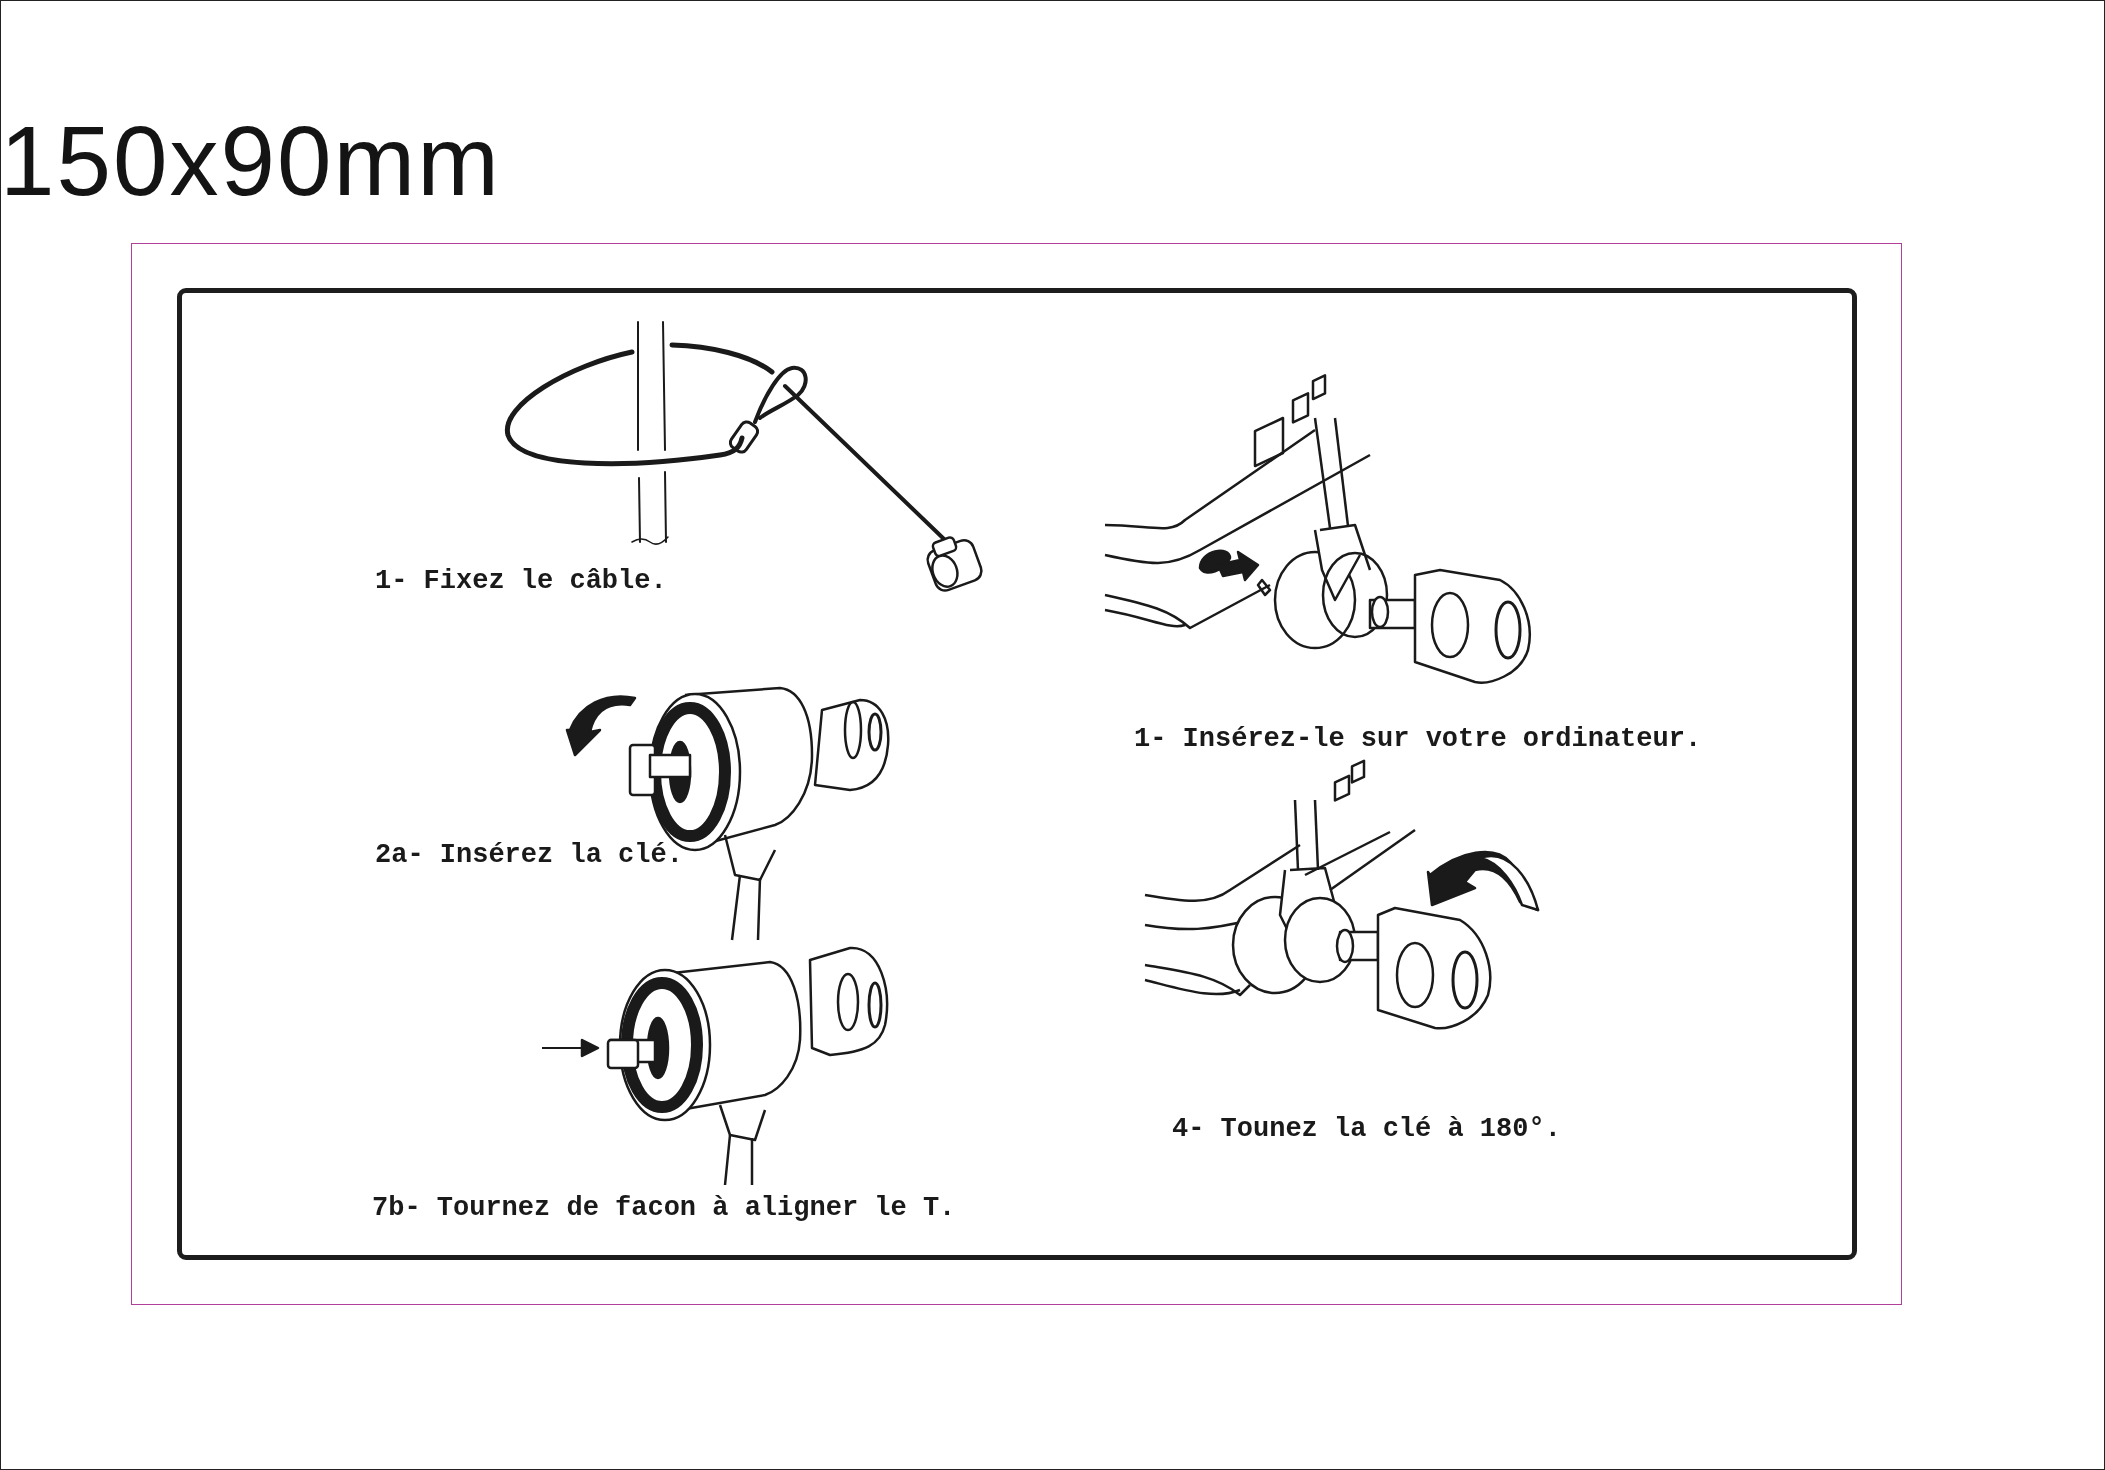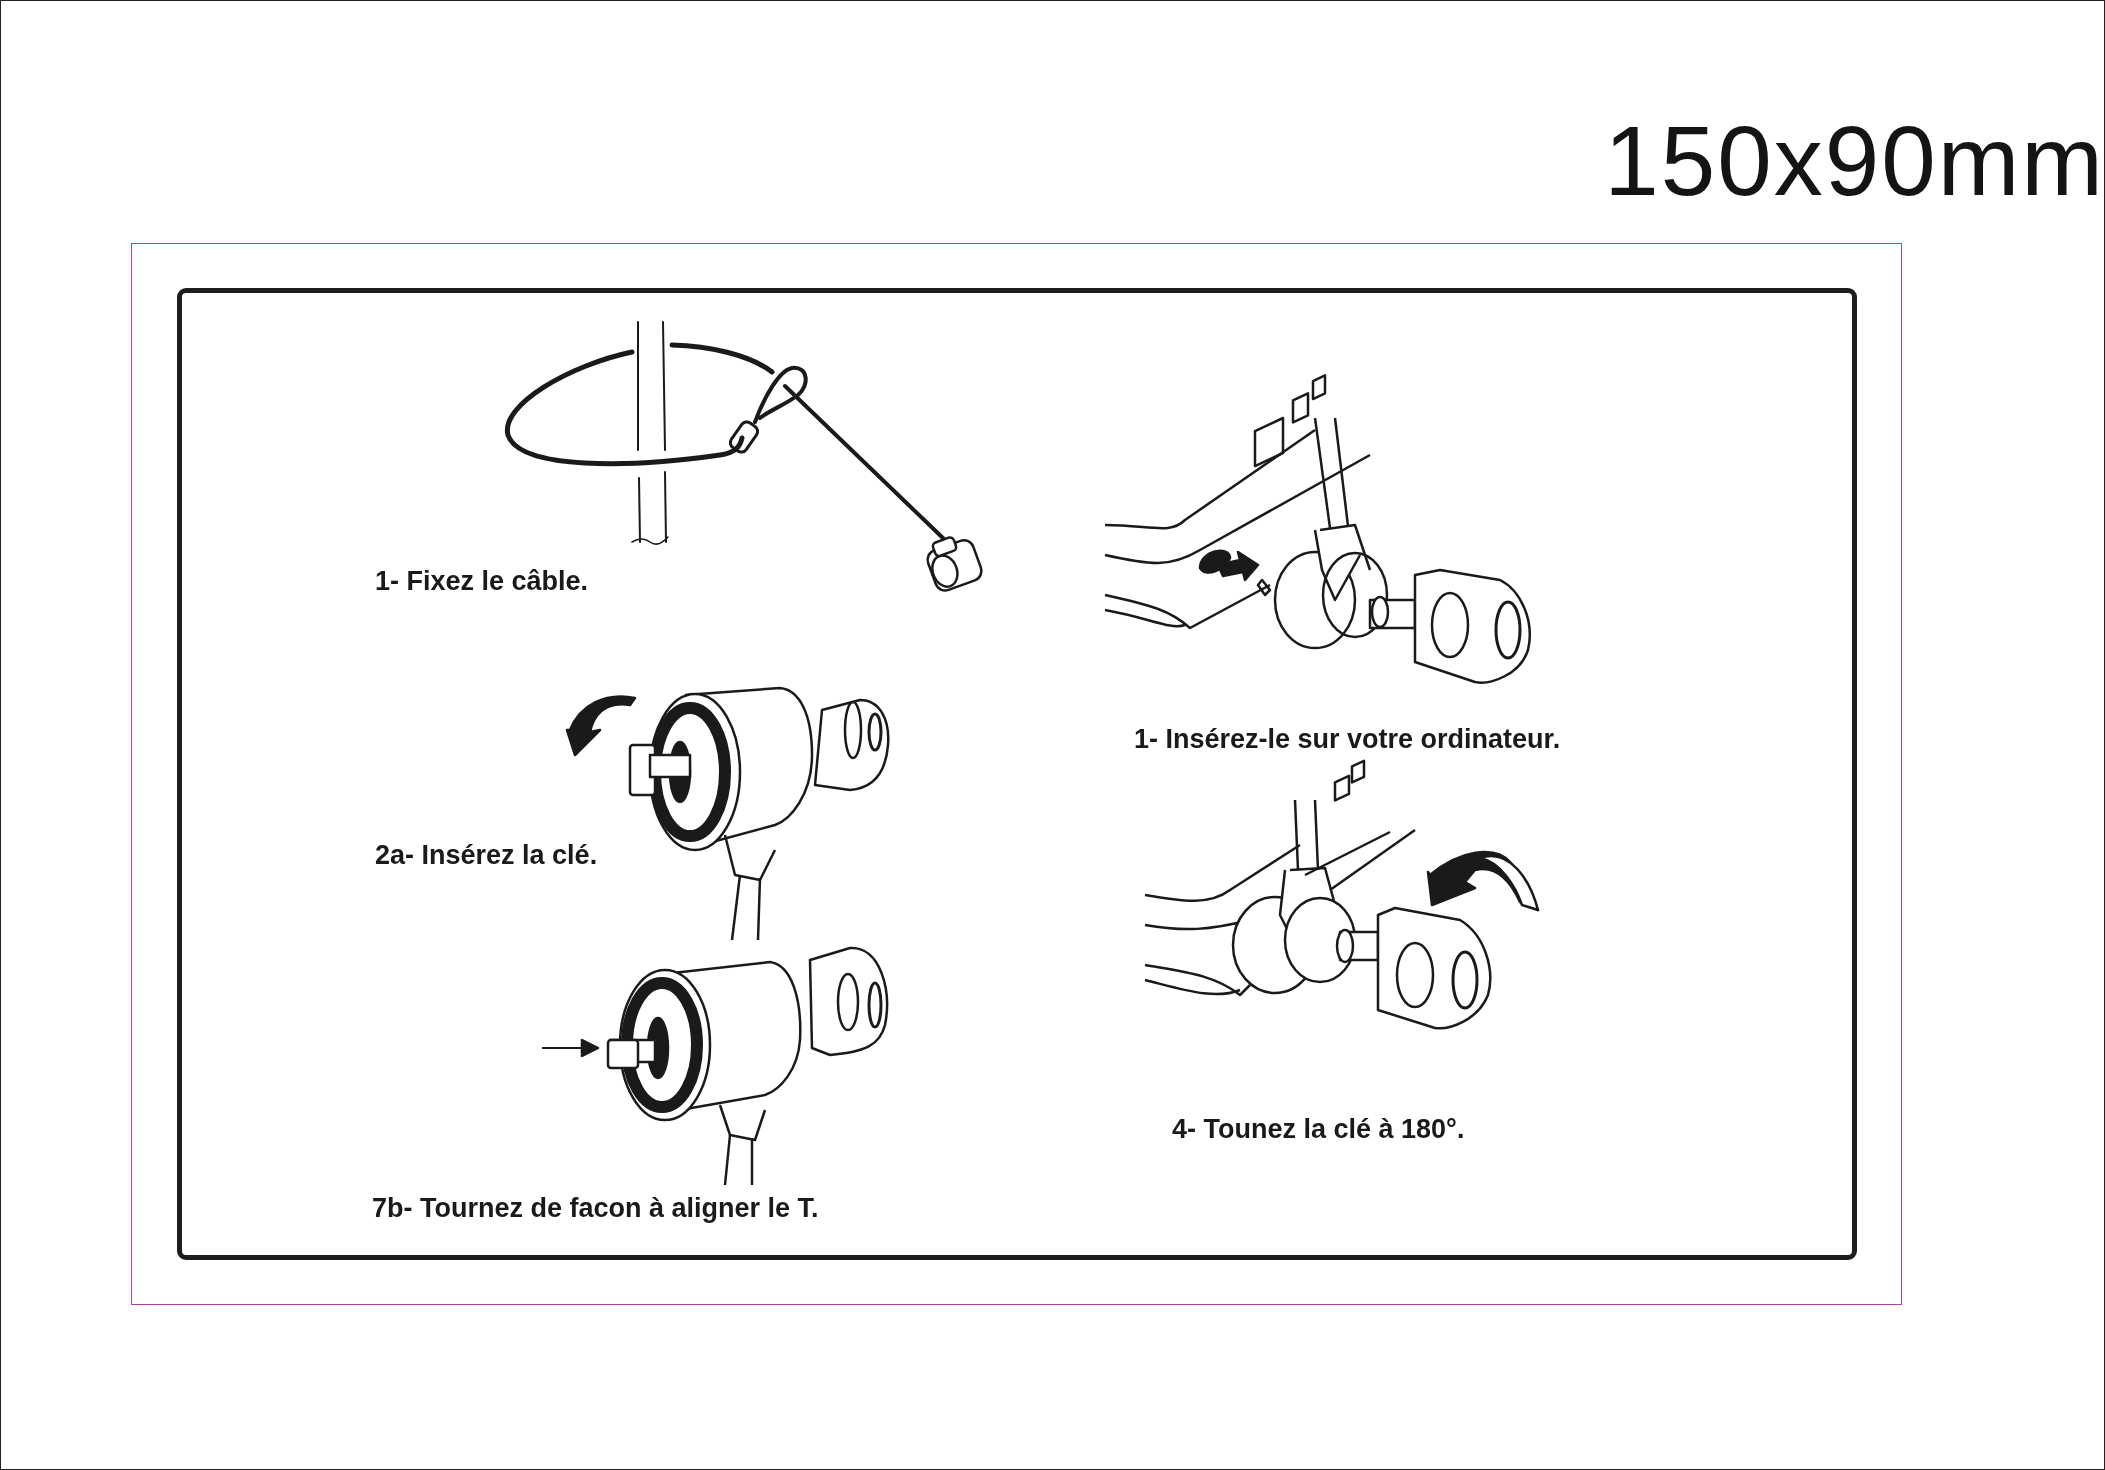--- a/index.html
+++ b/index.html
@@ -7,7 +7,7 @@
          font-family:"Liberation Sans", sans-serif; color:#1a1a1a; }
   .page-border { position:absolute; left:0; top:0; width:2103px; height:1468px;
                  border:1px solid #222; box-sizing:content-box; }
-  .title { position:absolute; left:0; width:2105px; top:105px; text-align:right;
+  .title { position:absolute; left:0; width:2105px; top:105px; text-align:left;
            font-size:98px; font-weight:400; letter-spacing:2px; color:#141414; }
   .trim-frame { position:absolute; left:131px; top:243px; width:1771px; height:1062px;
                 border:1px solid #b0409a; box-sizing:border-box; }

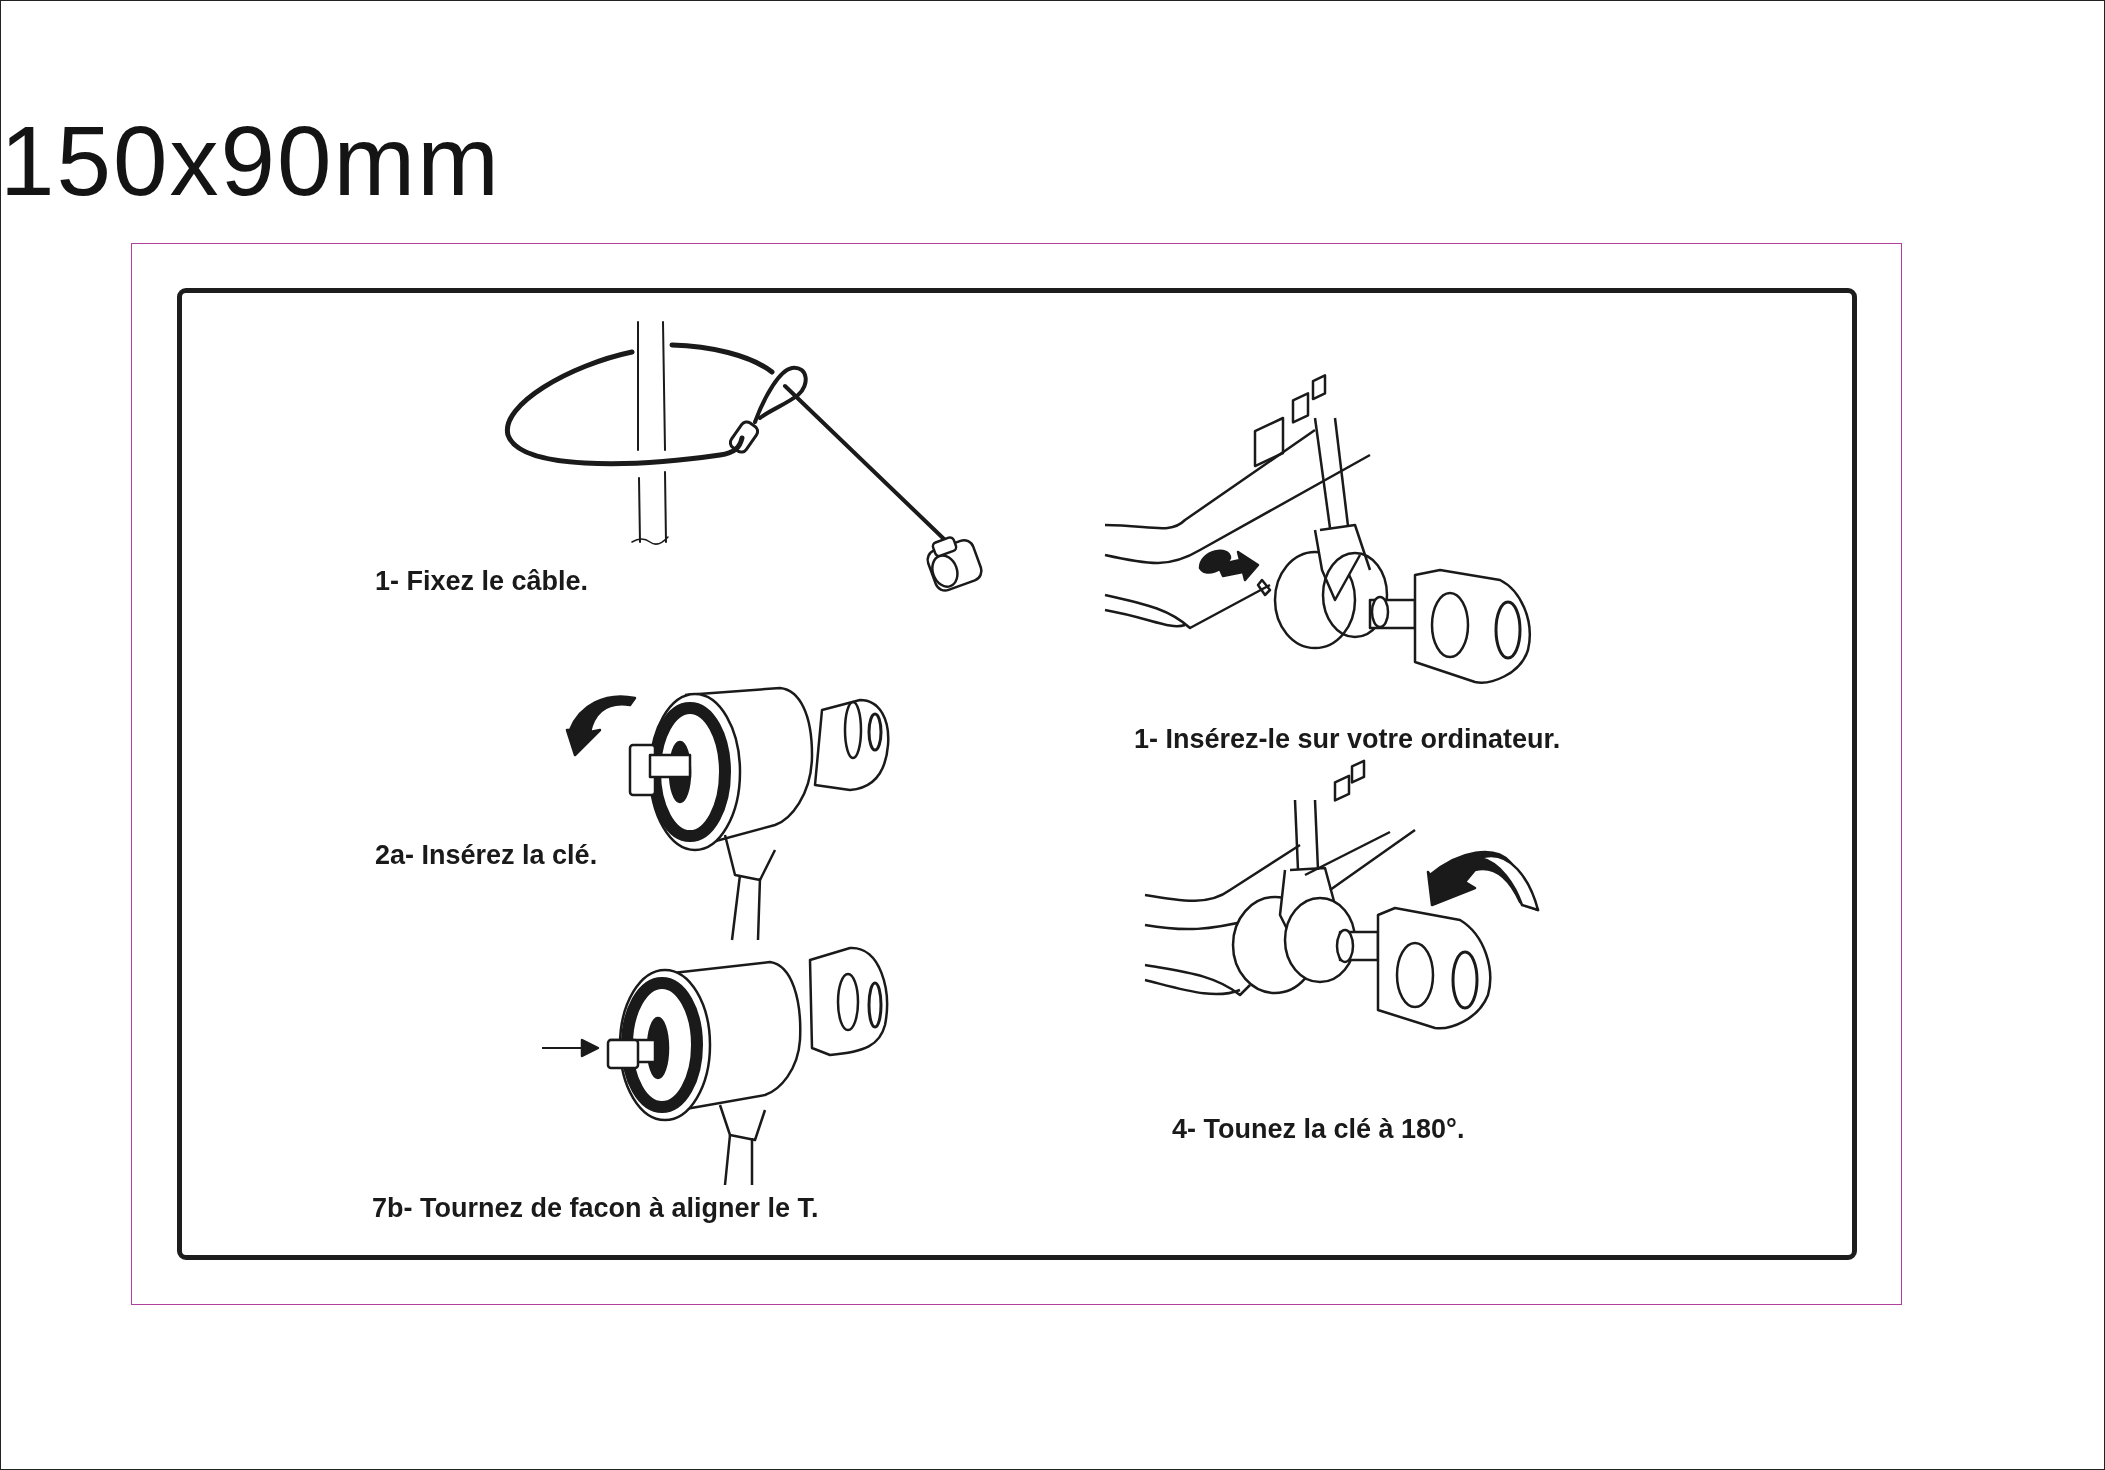--- a/index.html
+++ b/index.html
@@ -13,7 +13,7 @@
                 border:1px solid #b0409a; box-sizing:border-box; }
   .card { position:absolute; left:177px; top:288px; width:1680px; height:972px;
           border:5px solid #1d1d1d; border-radius:9px; box-sizing:border-box; }
-  .label { position:absolute; font-weight:700; font-size:27px; color:#1a1a1a; white-space:nowrap; }
+  .label { position:absolute; font-weight:700; font-size:27px; color:#1a1a1a; white-space:nowrap;font-family:Liberation Mono, monospace; }
   svg.illu { position:absolute; overflow:visible; }
   svg.illu * { vector-effect:non-scaling-stroke; }
 </style>

